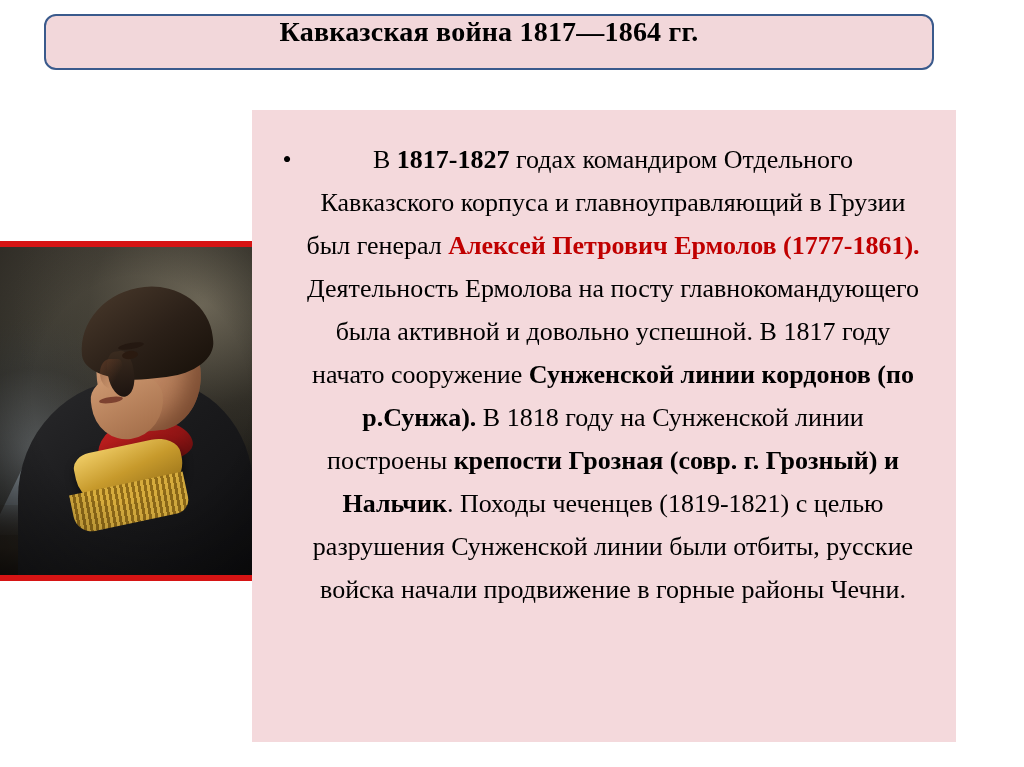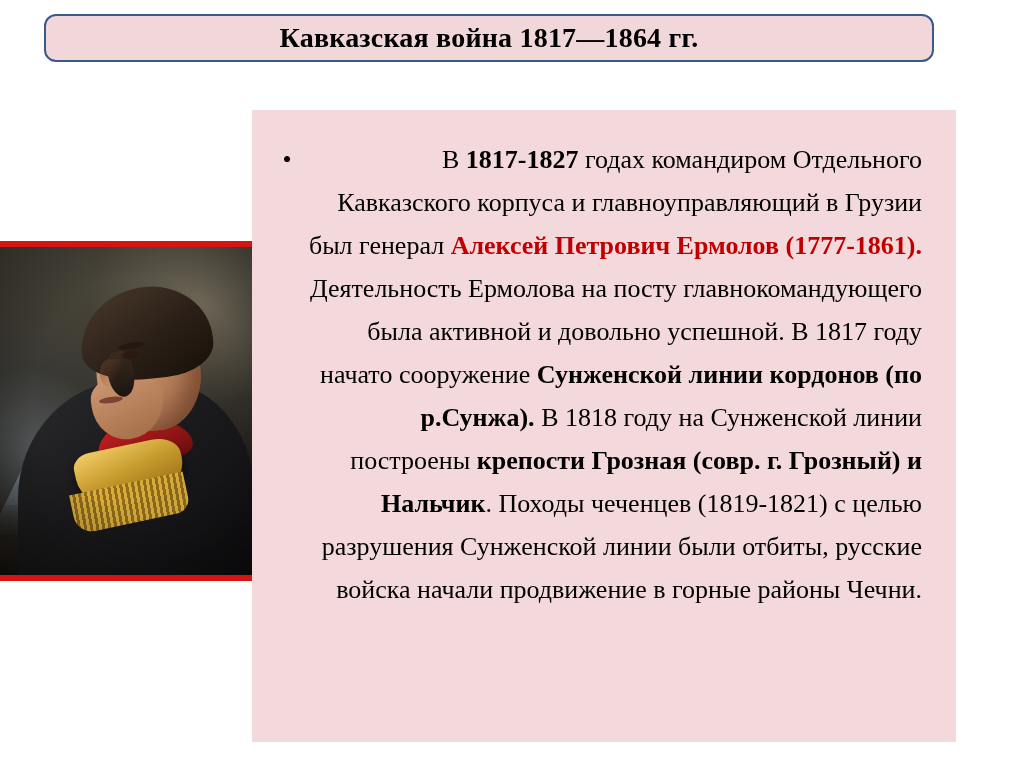--- a/index.html
+++ b/index.html
@@ -21,13 +21,13 @@
     left: 44px;
     top: 14px;
     width: 890px;
-    height: 48px;
+    height: 56px;
     background: #f2d7da;
     border: 2px solid #3a5a8c;
     border-radius: 12px;
     box-sizing: border-box;
     display: flex;
-    align-items: center;
+    align-items: flex-start;
     justify-content: center;
   }
   .title-text {

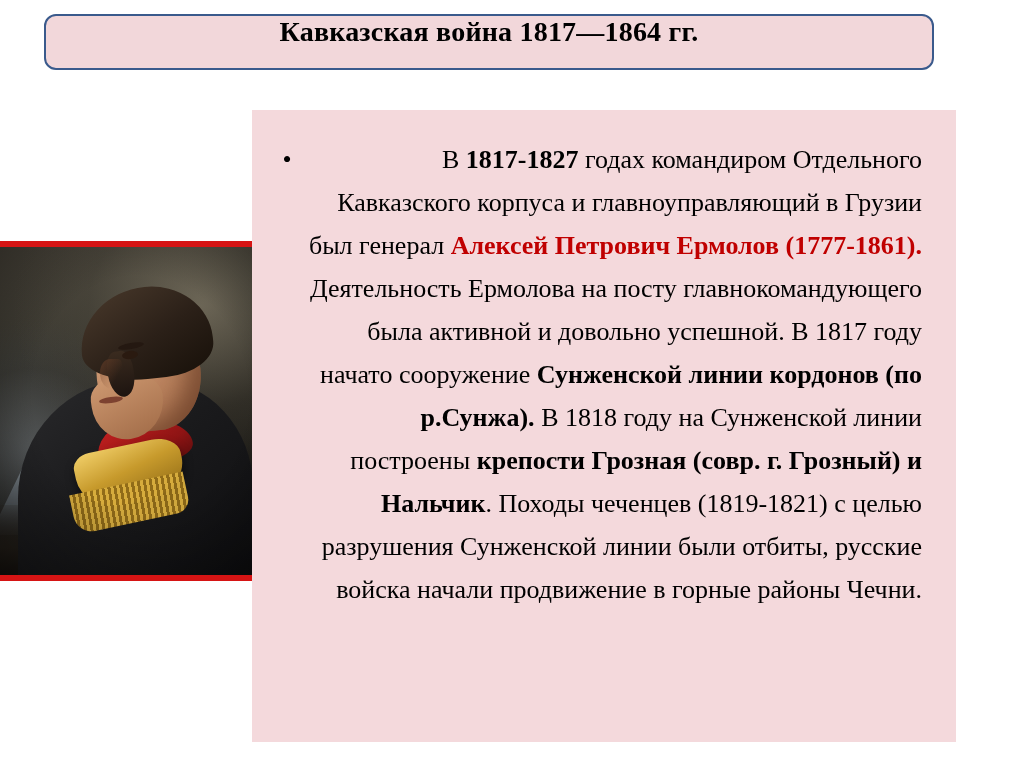--- a/index.html
+++ b/index.html
@@ -244,7 +244,7 @@
     font-size: 26px;
     line-height: 43px;
     color: #000000;
-    text-align: right;
+    text-align: center;
   }
   .b { font-weight: bold; }
   .red { color: #c00000; font-weight: bold; }

